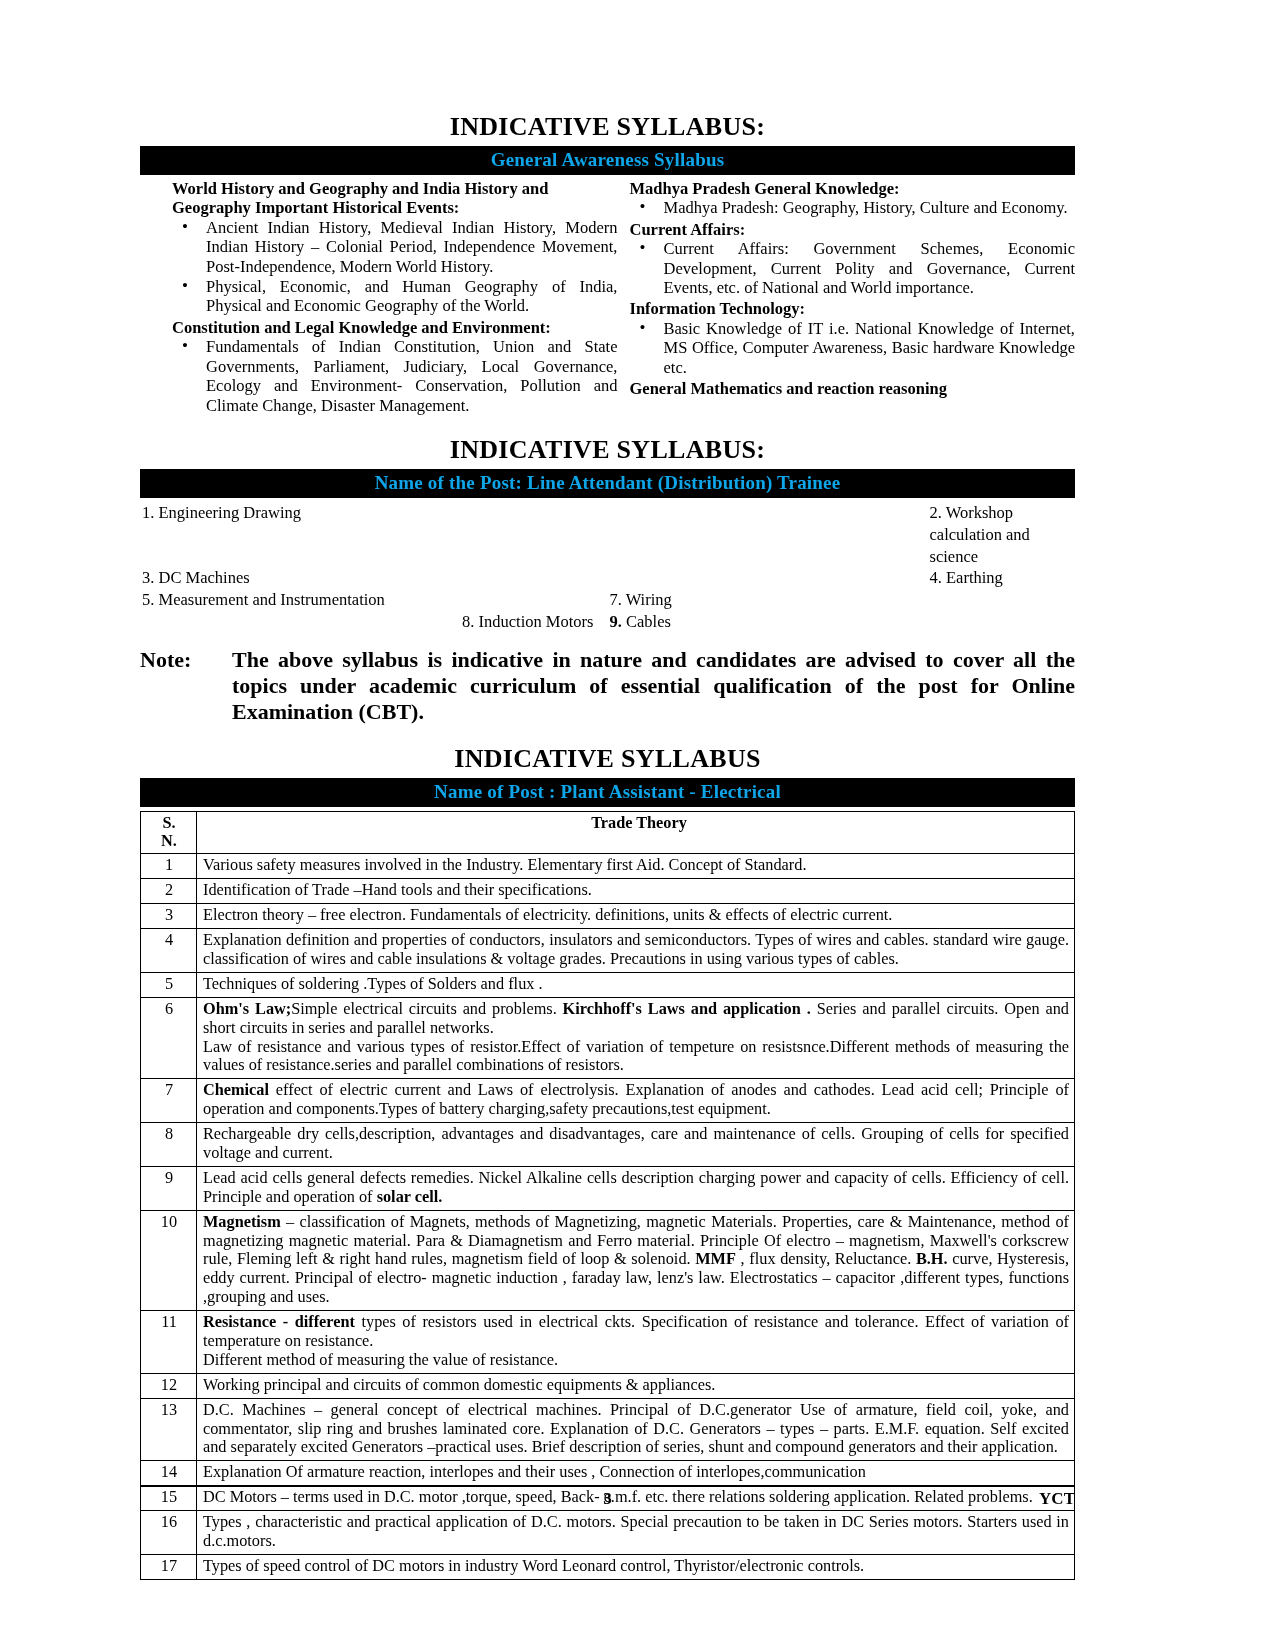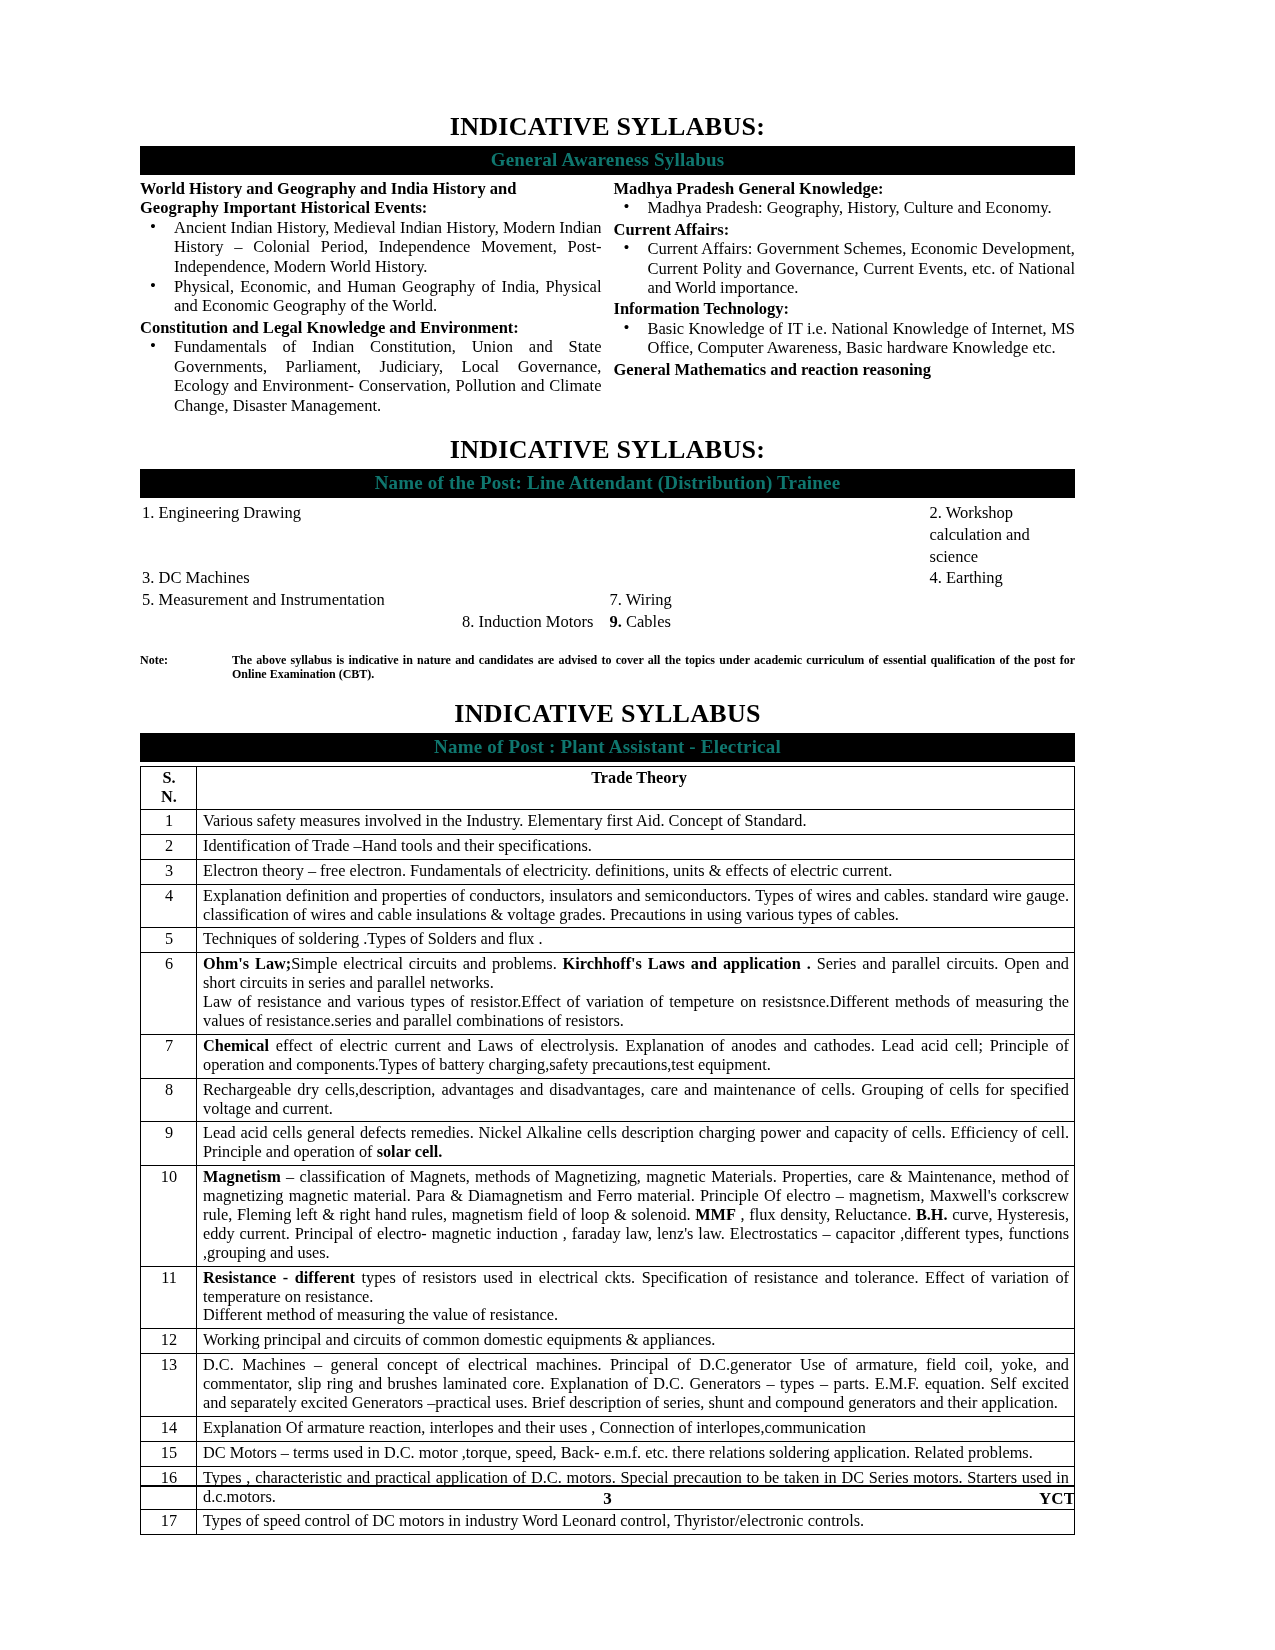--- a/index.html
+++ b/index.html
@@ -42,7 +42,7 @@
 
   .black-bar {
     background: #000000;
-    color: #0f766e;
+    color: #0ea5e9;
     text-align: center;
     font-weight: bold;
     font-size: 19px;

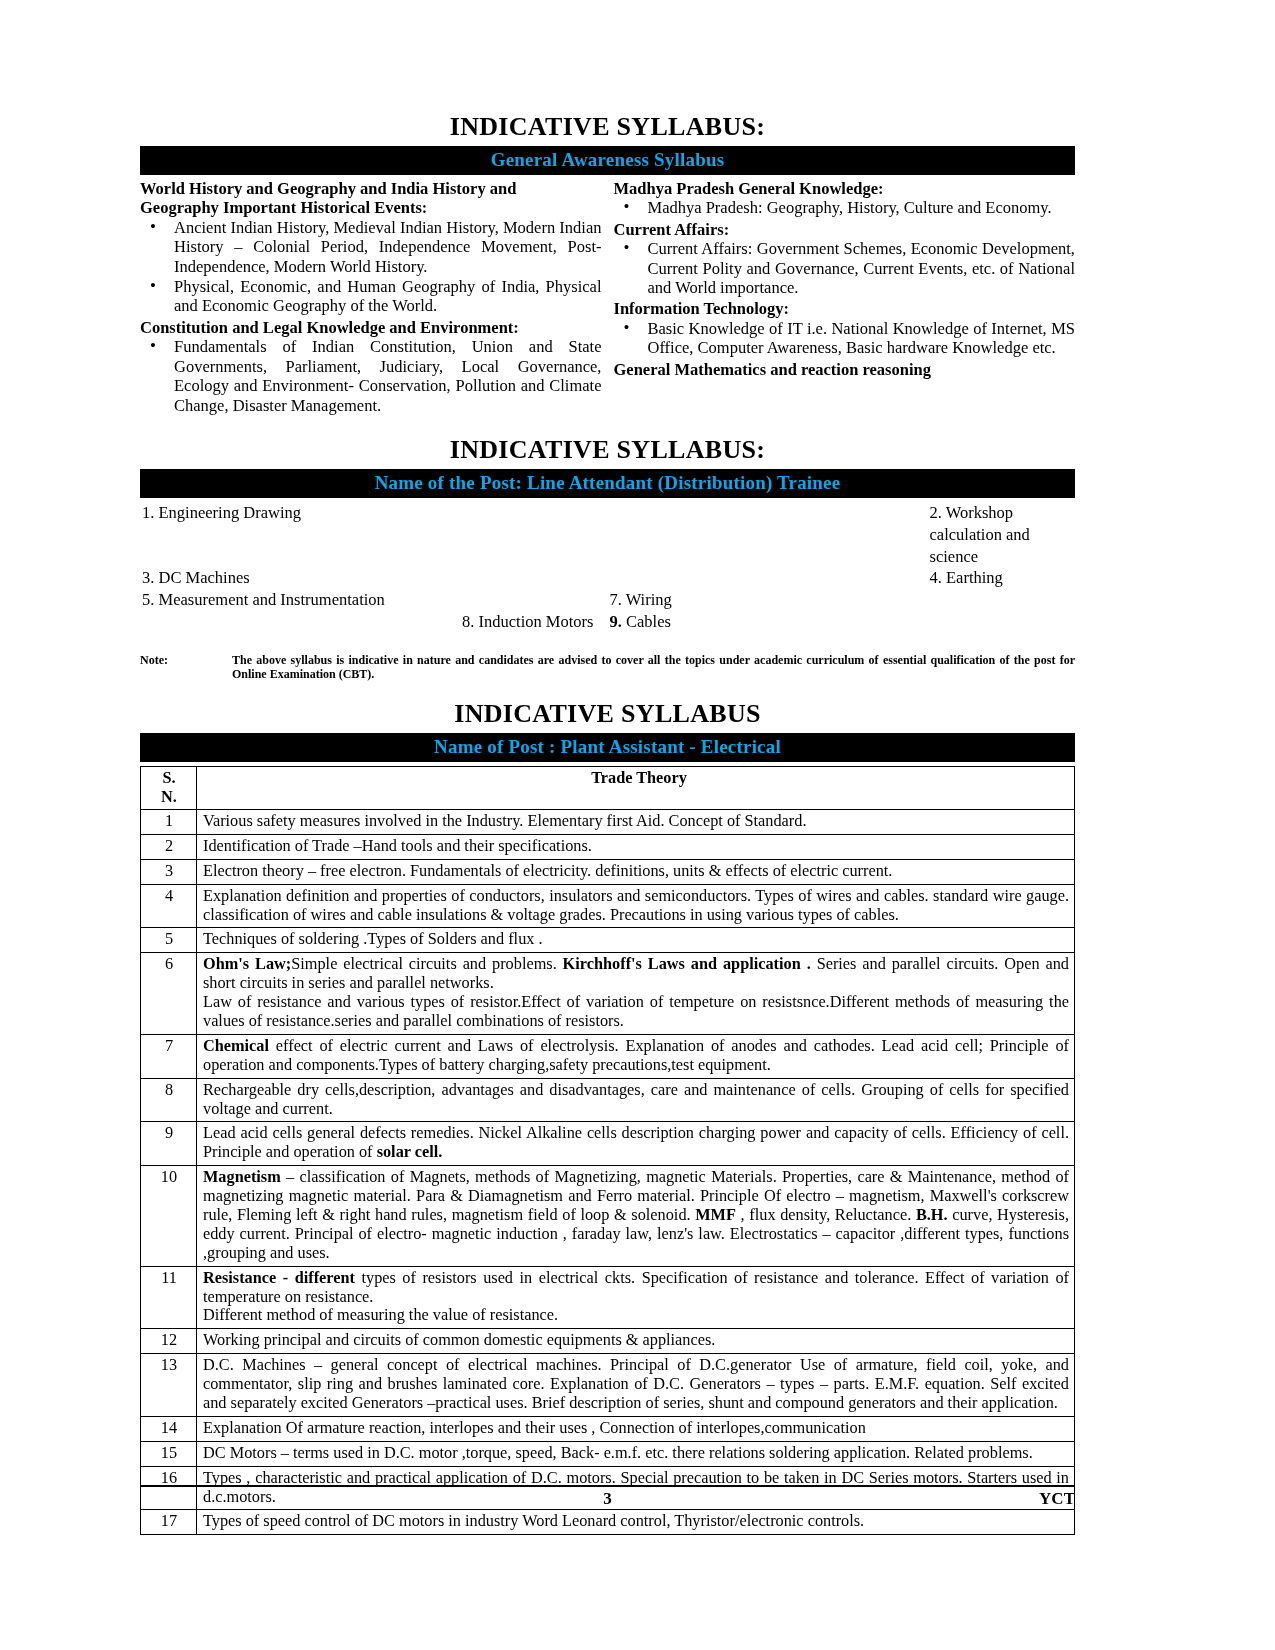--- a/index.html
+++ b/index.html
@@ -56,6 +56,7 @@
     display: flex;
     gap: 12px;
     margin-top: 2px;
+    margin-left: 32px;
   }
   .col {
     width: 50%;

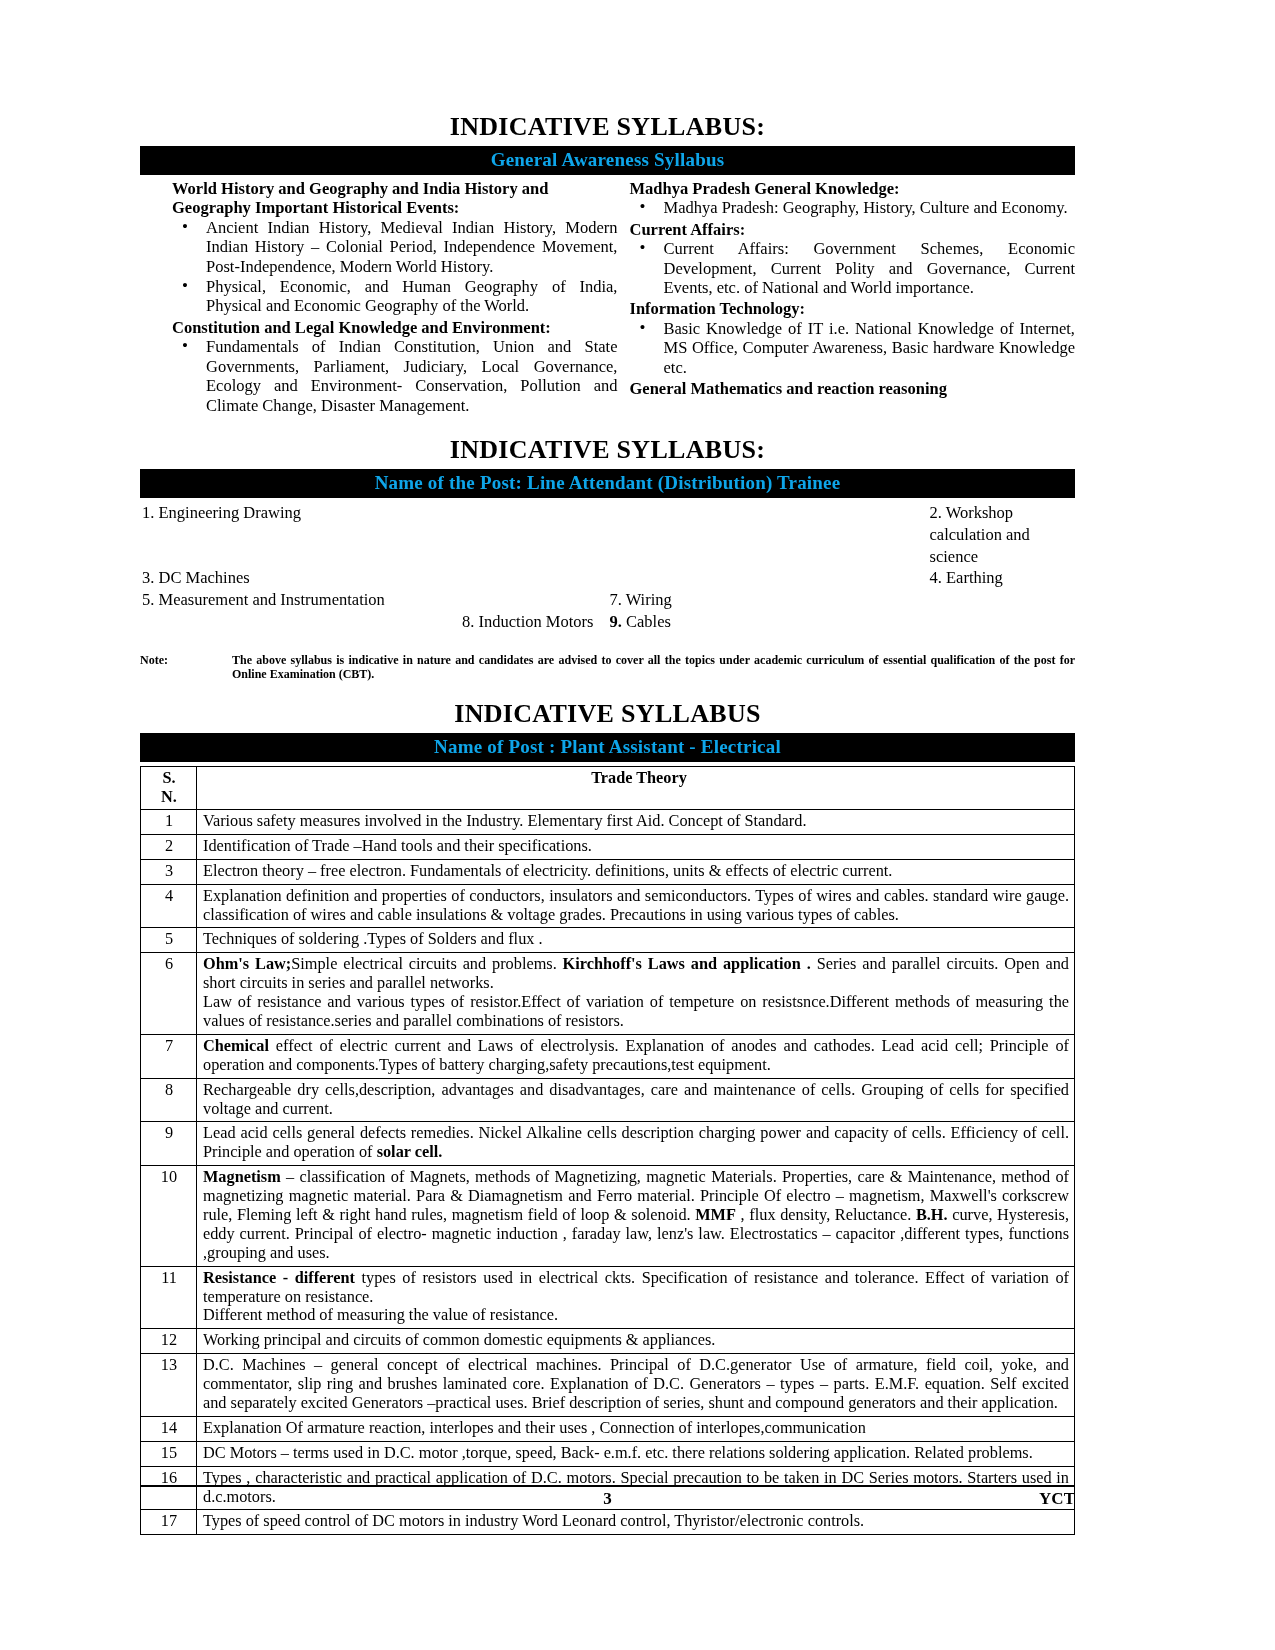--- a/index.html
+++ b/index.html
@@ -109,8 +109,8 @@
 
   .note-row {
     display: flex;
-    margin-top: 20px;
-    font-size: 12px;
+    margin-top: 14px;
+    font-size: 22px;
   }
   .note-label {
     font-weight: bold;

